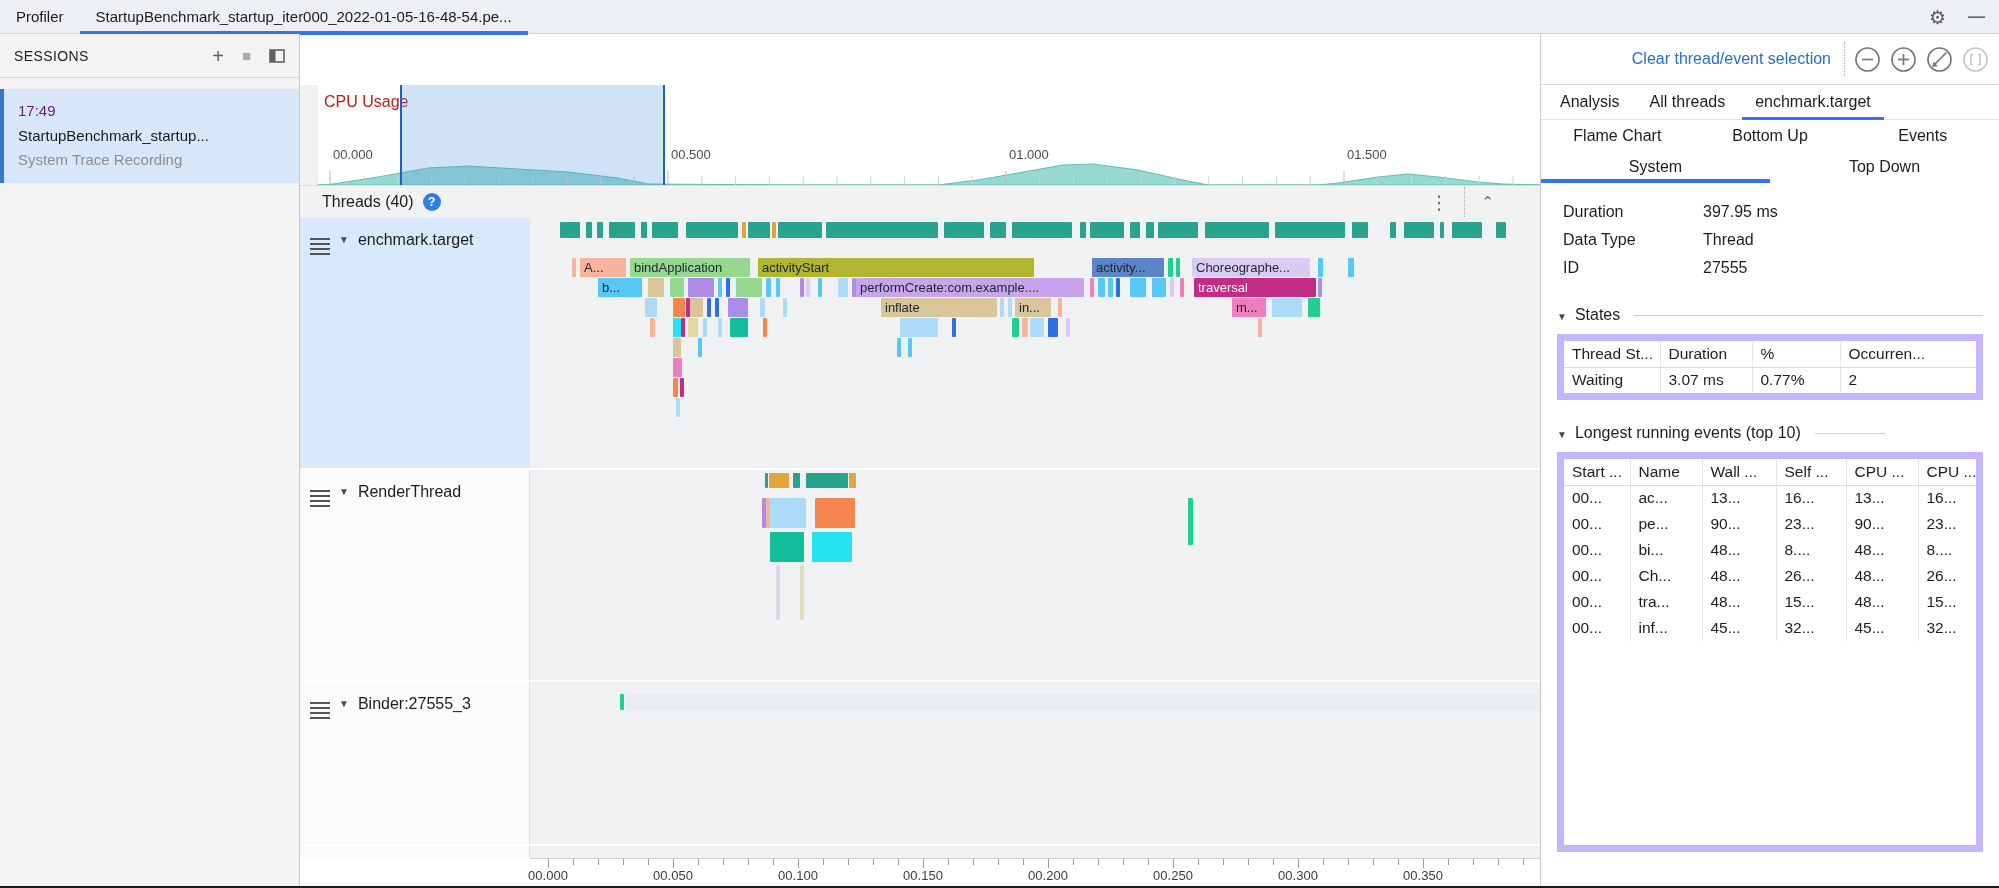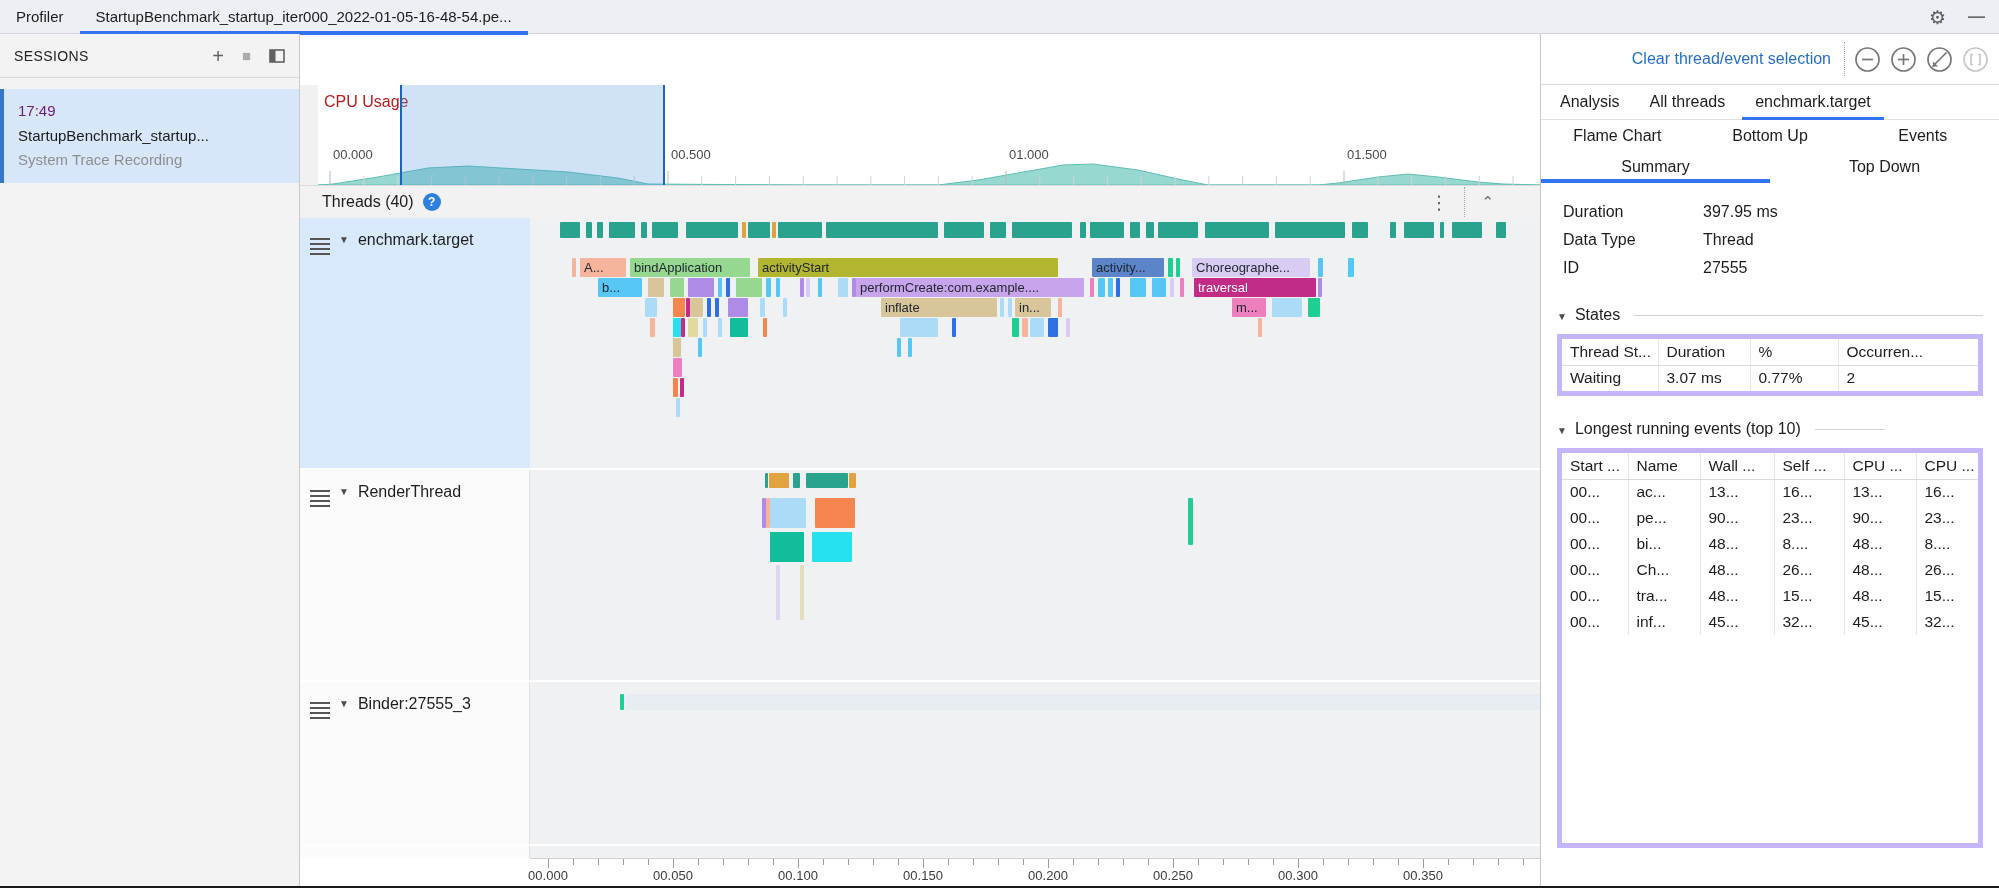--- a/index.html
+++ b/index.html
@@ -427,7 +427,7 @@
     <div class="rtab2">Events</div>
   </div>
   <div class="rtabs3">
-    <div class="rtab2 active">Summary</div>
+    <div class="rtab2 active">System</div>
     <div class="rtab2">Top Down</div>
   </div>
 

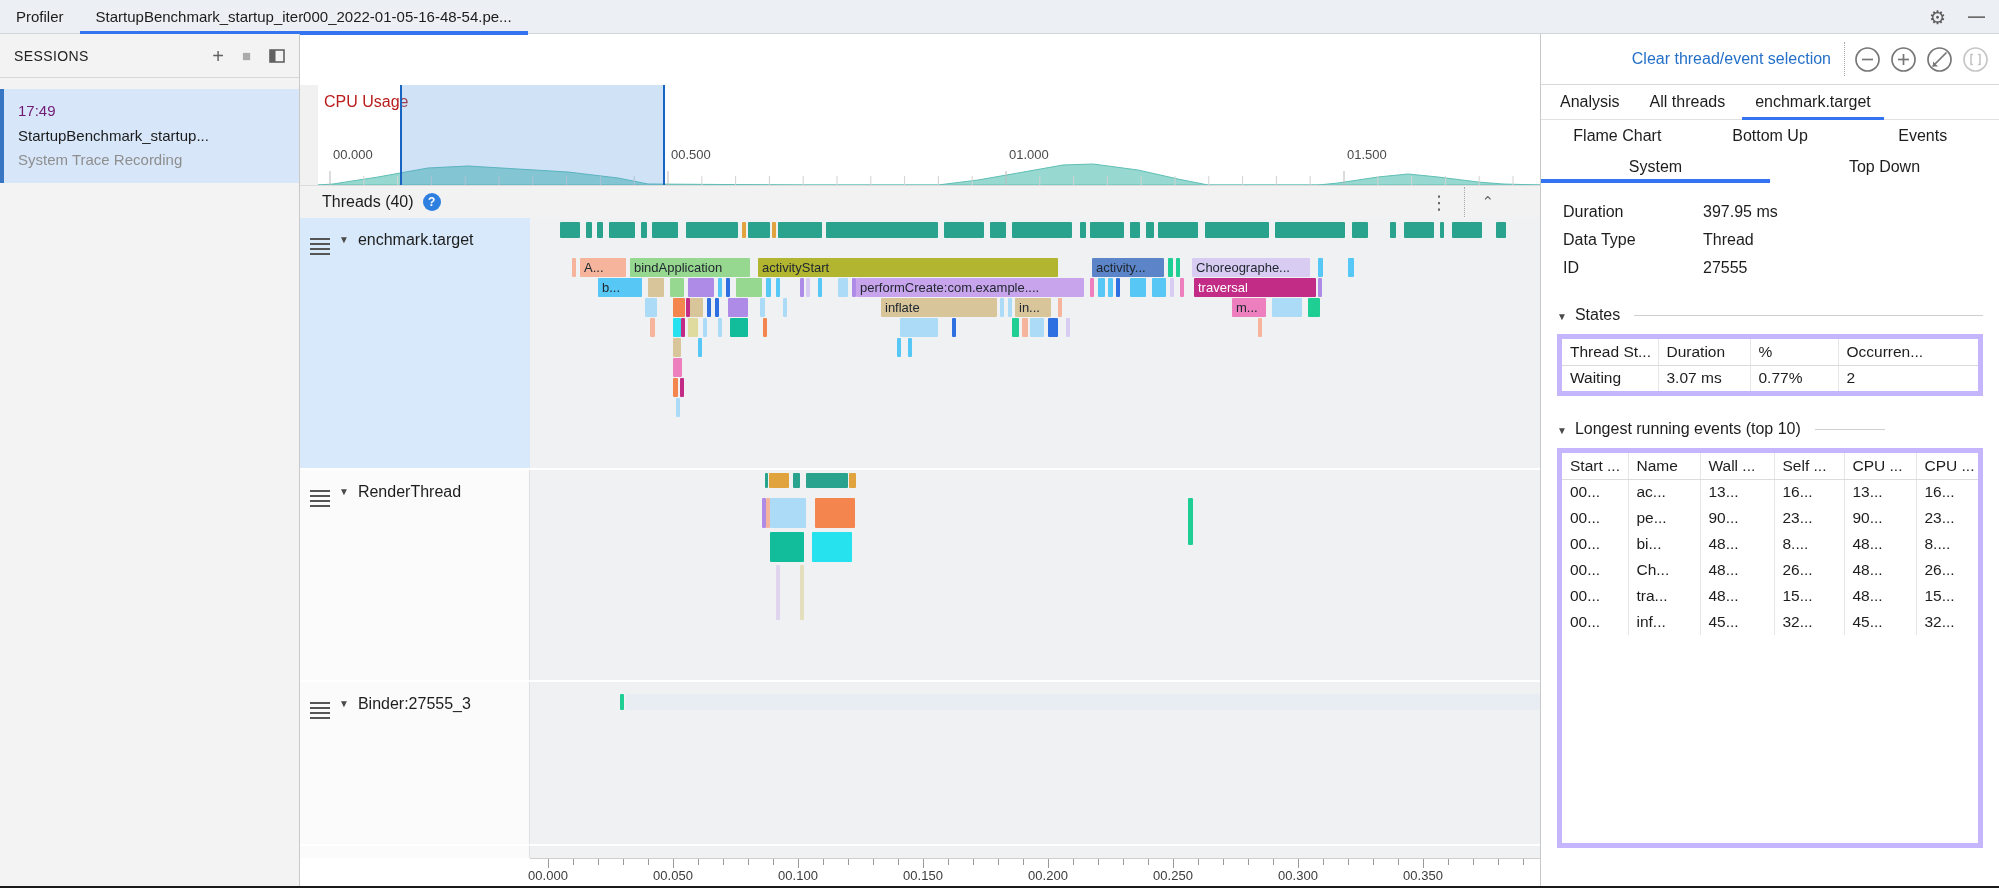--- a/index.html
+++ b/index.html
@@ -217,7 +217,7 @@
         <div class="ev" style="left: 42px; top: 40px; width: 3px; height: 19px; background: rgb(245, 180, 155);"></div>
         <div class="ev" style="left: 50px; top: 40px; width: 46px; height: 19px; background: rgb(245, 180, 155);">A...</div>
         <div class="ev" style="left: 100px; top: 40px; width: 120px; height: 19px; background: rgb(150, 216, 143);">bindApplication</div>
-        <div class="ev" style="left: 228px; top: 40px; width: 300px; height: 19px; background: rgb(178, 181, 47);">activityStart</div>
+        <div class="ev" style="left: 228px; top: 40px; width: 276px; height: 19px; background: rgb(178, 181, 47);">activityStart</div>
         <div class="ev" style="left: 562px; top: 40px; width: 72px; height: 19px; background: rgb(92, 133, 201);">activity...</div>
         <div class="ev" style="left: 638px; top: 40px; width: 5px; height: 19px; background: rgb(31, 206, 147);"></div>
         <div class="ev" style="left: 646px; top: 40px; width: 4px; height: 19px; background: rgb(31, 206, 147);"></div>

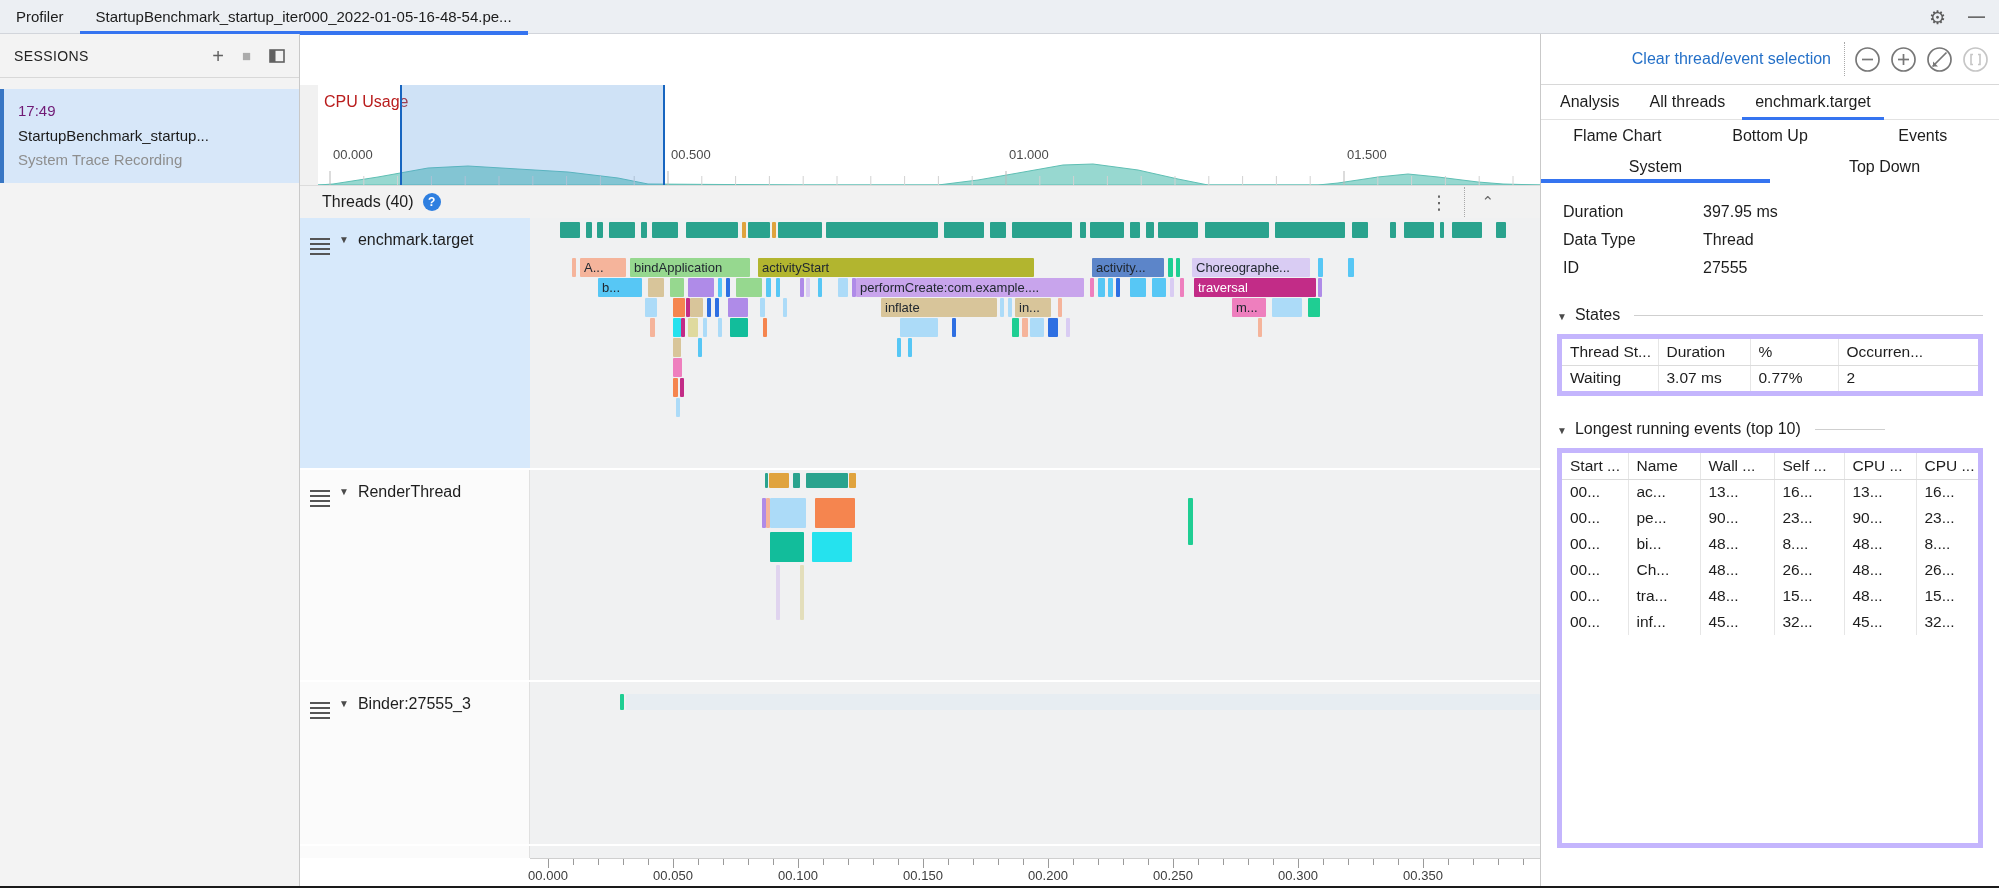--- a/index.html
+++ b/index.html
@@ -79,7 +79,7 @@
   .summary-list .k{width:140px;color:#1d1d1d;}
   .sect{display:flex;align-items:center;margin:24px 16px 0 16px;font-size:16px;gap:8px;}
   .sect .rule{flex:1;border-top:1px solid #CFCFCF;margin-left:6px;}
-  .tblwrap{margin:10px 16px 0 16px;border:5px solid #c4b5fd;overflow:hidden;}
+  .tblwrap{margin:10px 16px 0 16px;border:7px solid #c4b5fd;overflow:hidden;}
   table{border-collapse:collapse;width:100%;font-size:15.5px;table-layout:fixed;}
   th,td{text-align:left;font-weight:400;padding:3px 8px;height:26px;border-right:1px solid #E6E6E6;
         white-space:nowrap;overflow:hidden;}

